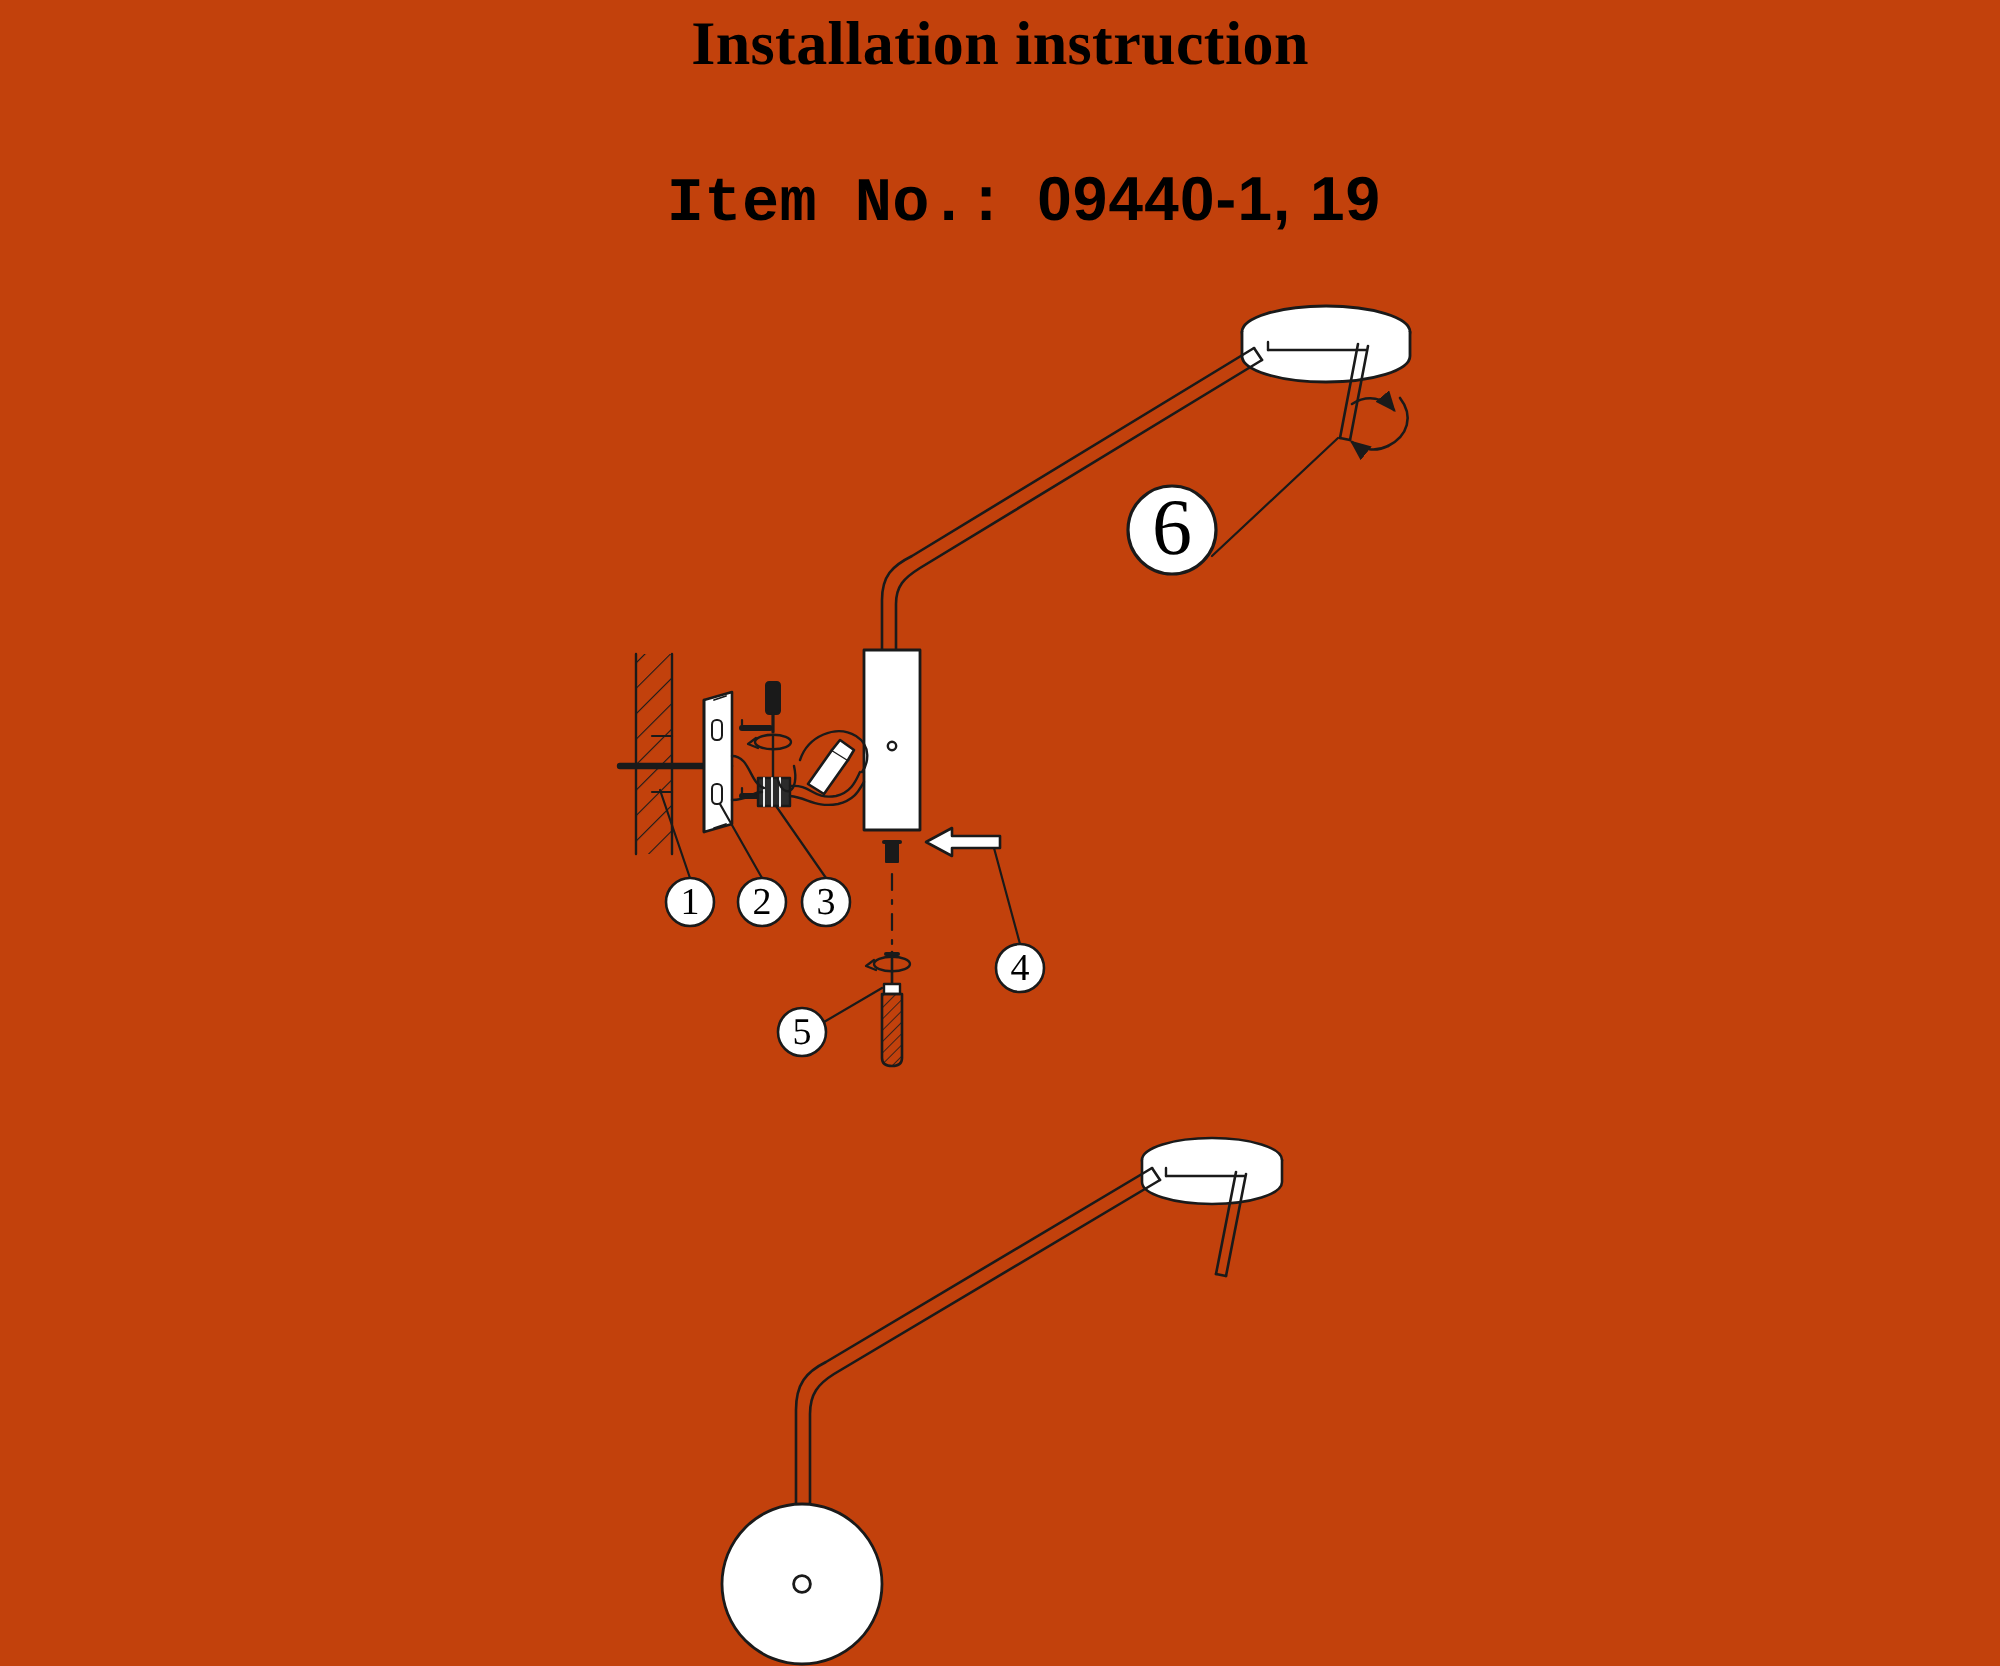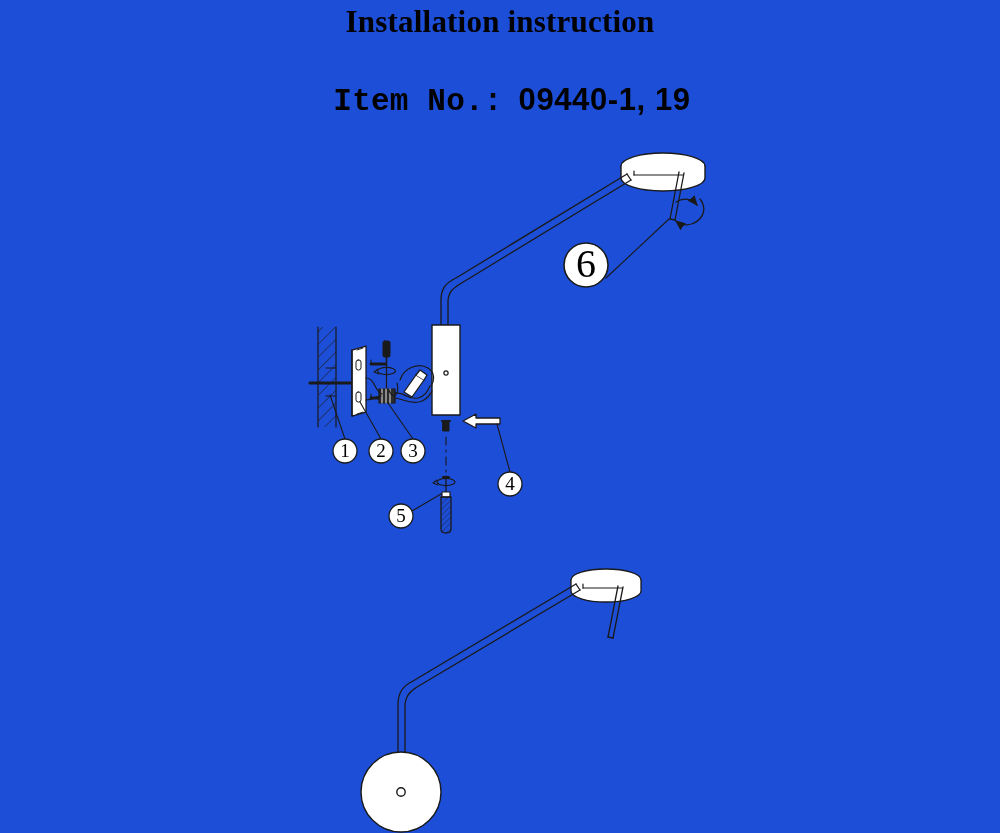--- a/index.html
+++ b/index.html
@@ -11,7 +11,7 @@
     overflow:hidden;
     position:relative;
   }
-  #sheet{position:relative;width:1000px;height:833px;background:#1d4ed8;}
+  #sheet{position:relative;width:1000px;height:833px;background:#c2410c;}
 
   
   #header{

